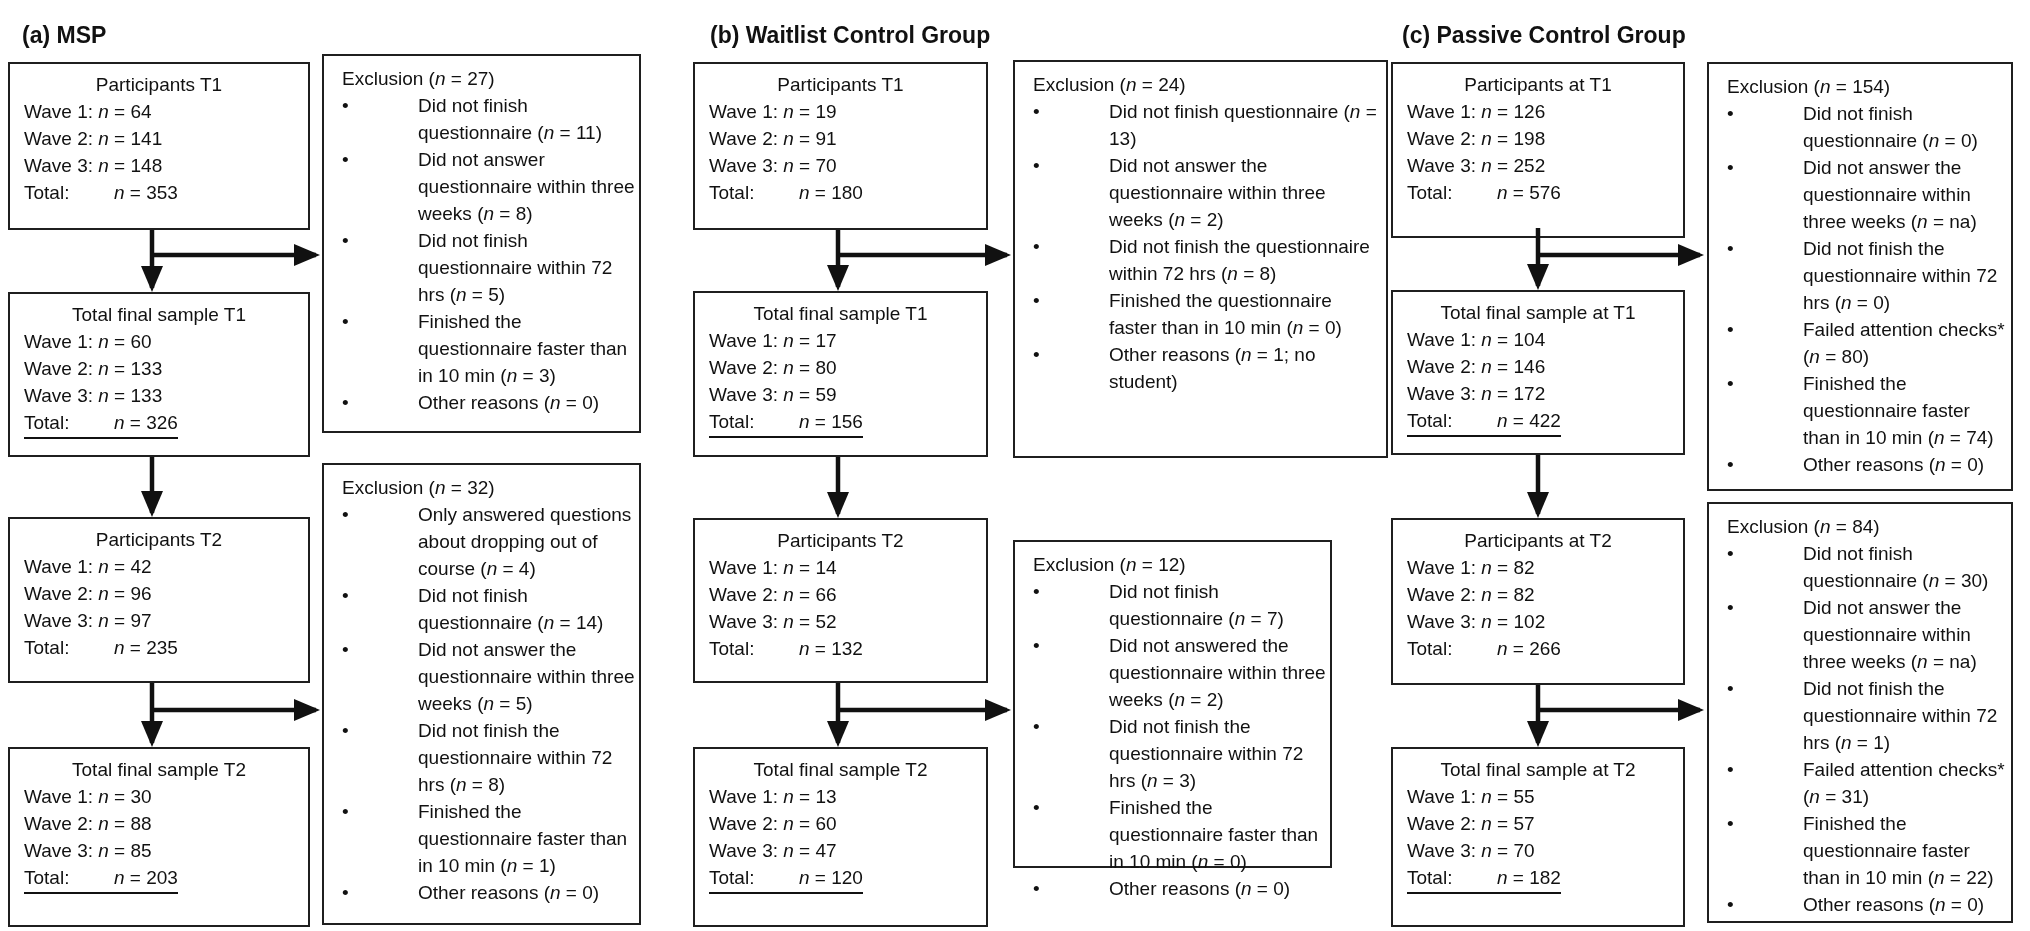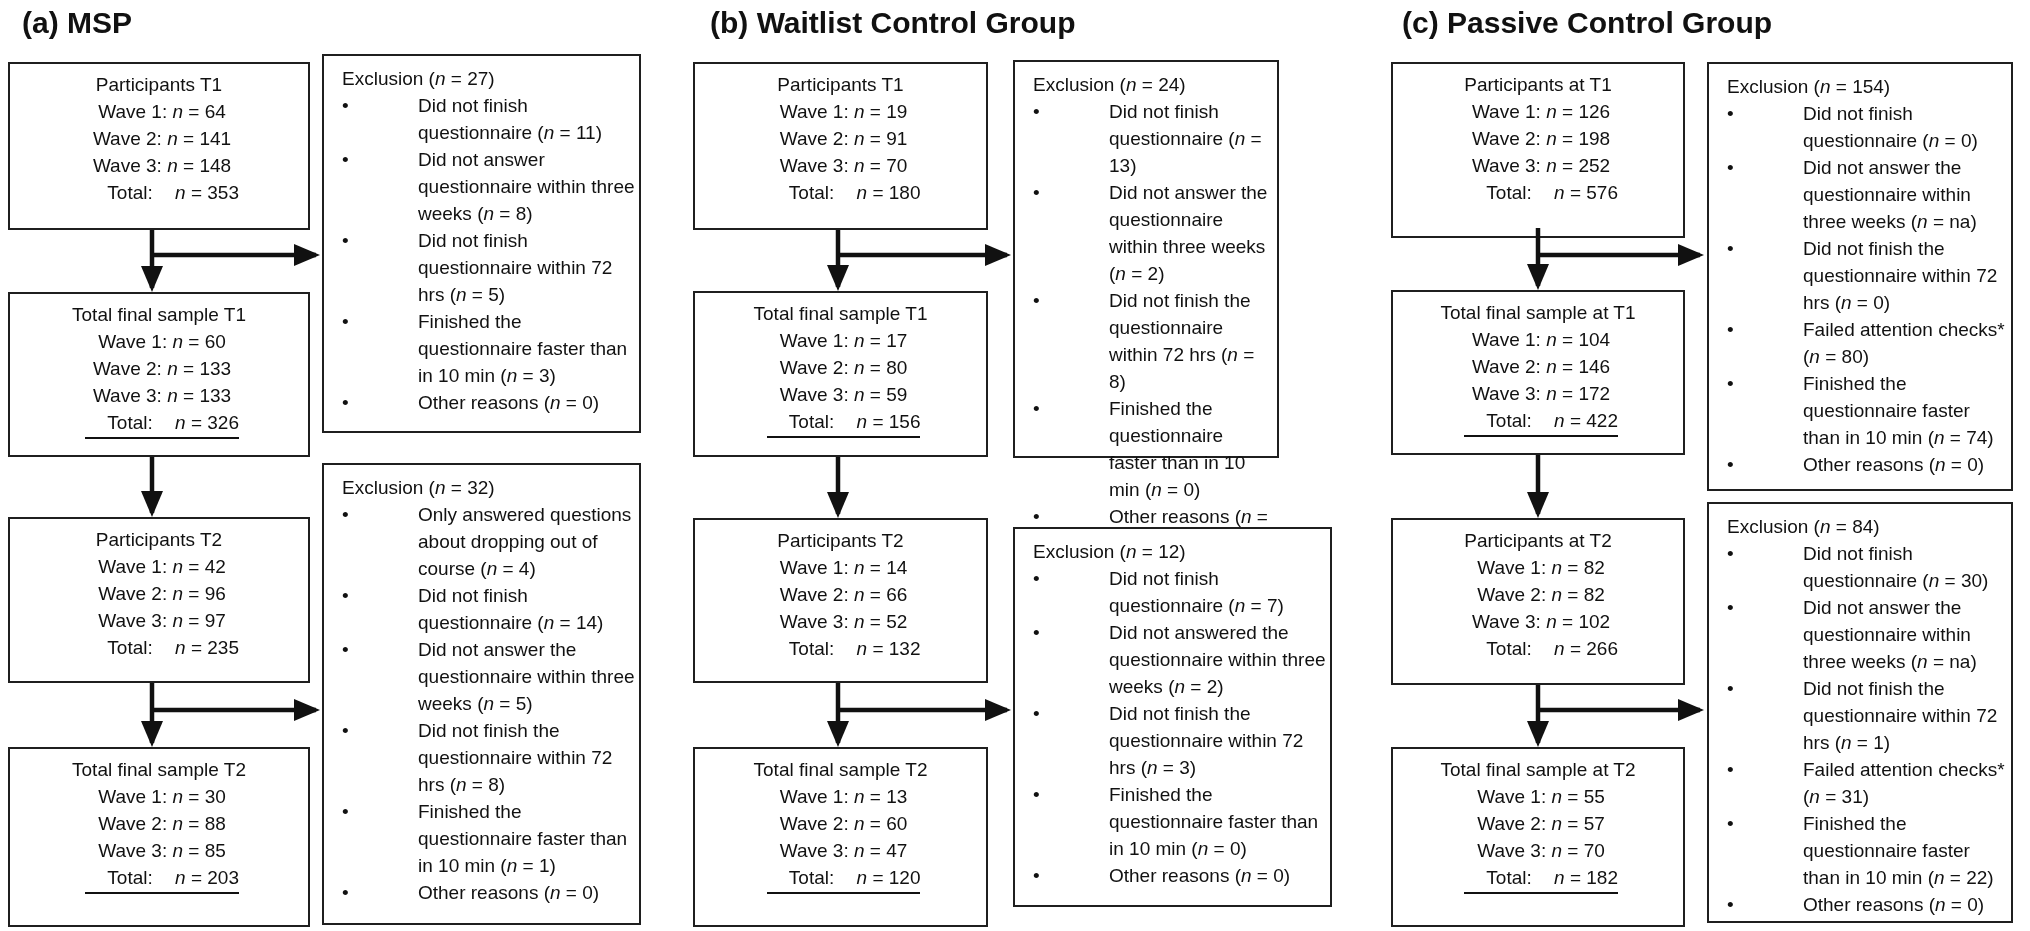--- a/index.html
+++ b/index.html
@@ -5,7 +5,7 @@
   html,body{margin:0;padding:0;background:#ffffff;}
   #canvas{position:relative;width:2030px;height:931px;background:#ffffff;
           font-family:"Liberation Sans",sans-serif;color:#111;overflow:hidden;}
-  .panel-title{position:absolute;font-size:30px;font-weight:bold;white-space:nowrap;}
+  .panel-title{position:absolute;font-size:23px;font-weight:bold;white-space:nowrap;margin-top:16px;}
   .fbox,.ebox{position:absolute;border:2.5px solid #1f1f1f;background:#fff;box-sizing:border-box;}
   .fbox{padding:7px 8px 0 14px;font-size:19px;line-height:27px;}
   .ft{text-align:center;margin-right:6px;}

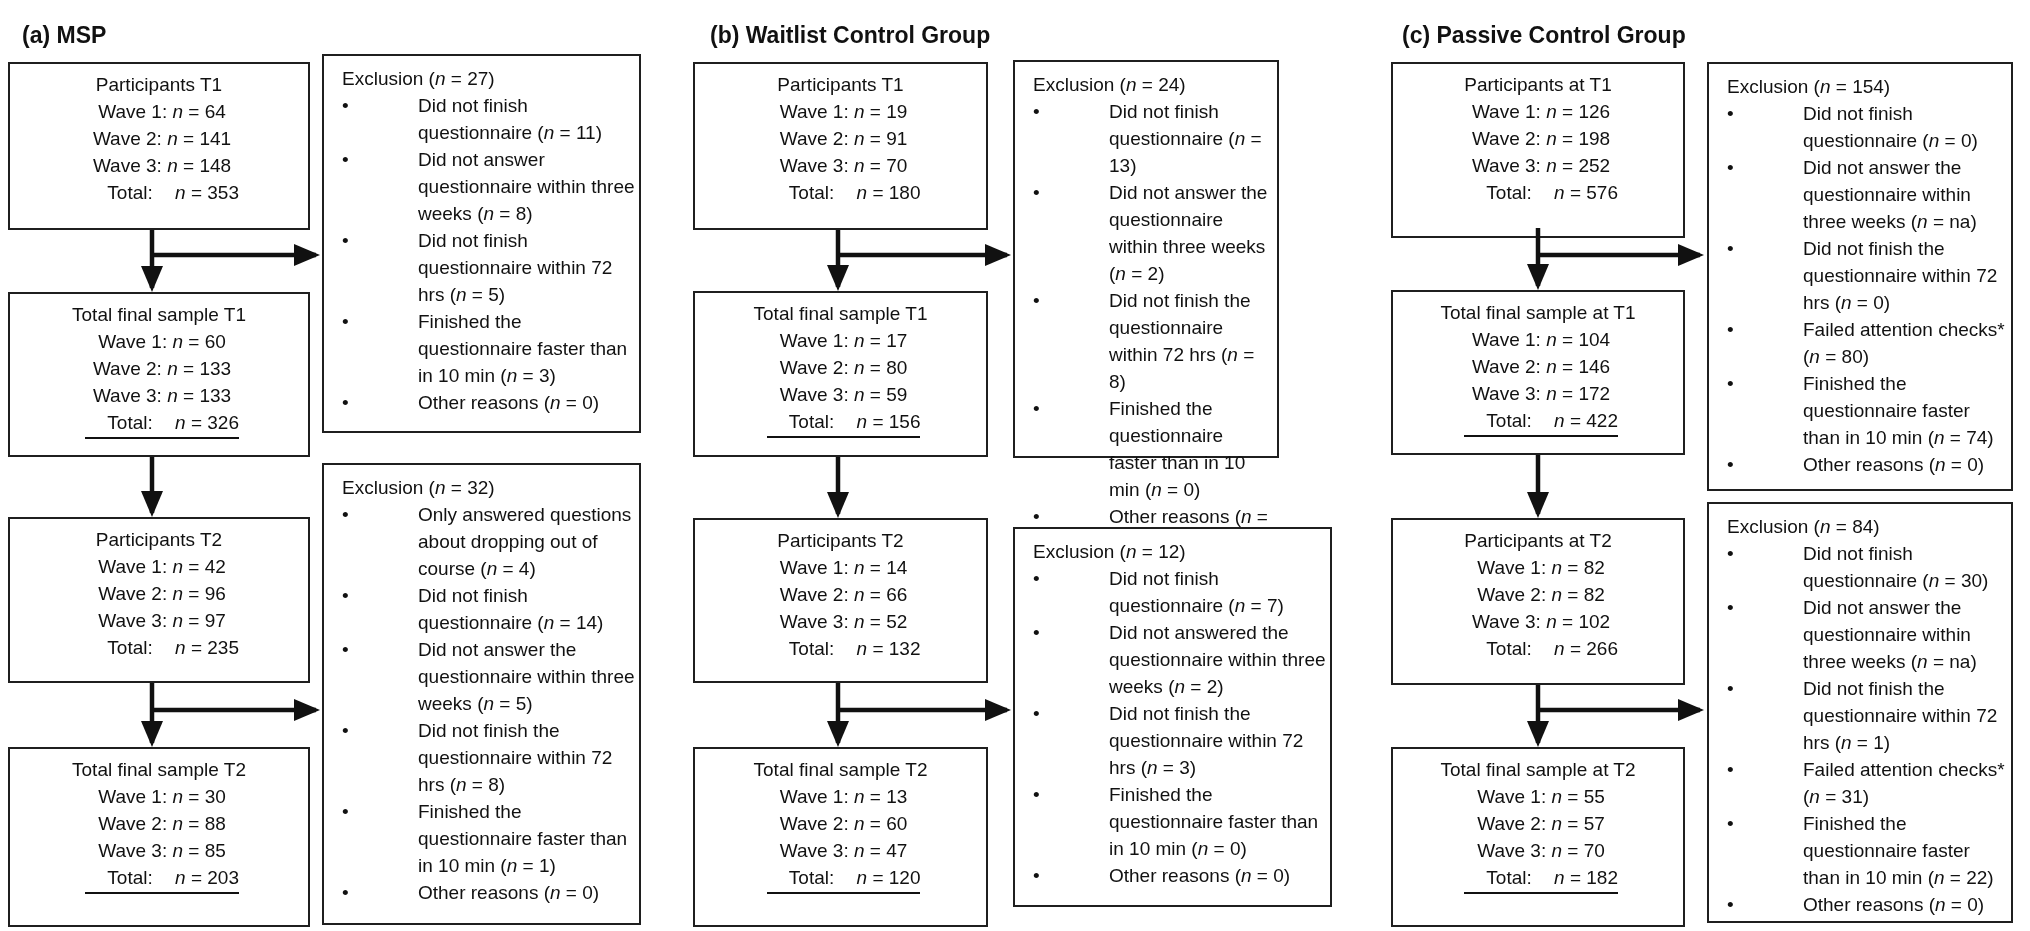--- a/index.html
+++ b/index.html
@@ -145,7 +145,7 @@
     <div class="fl"><span class="tw u"><span class="tlabel">Total:</span><span><i>n</i> = 120</span></span></div>
   </div>
 
-  <div class="ebox" style="left:1013px;top:60px;width:266px;height:398px">
+  <div class="ebox" style="left:1013px;top:60px;width:375px;height:398px">
     <div class="et">Exclusion (<i>n</i> = 24)</div>
     <div class="ei">
         <span class="b">•</span>

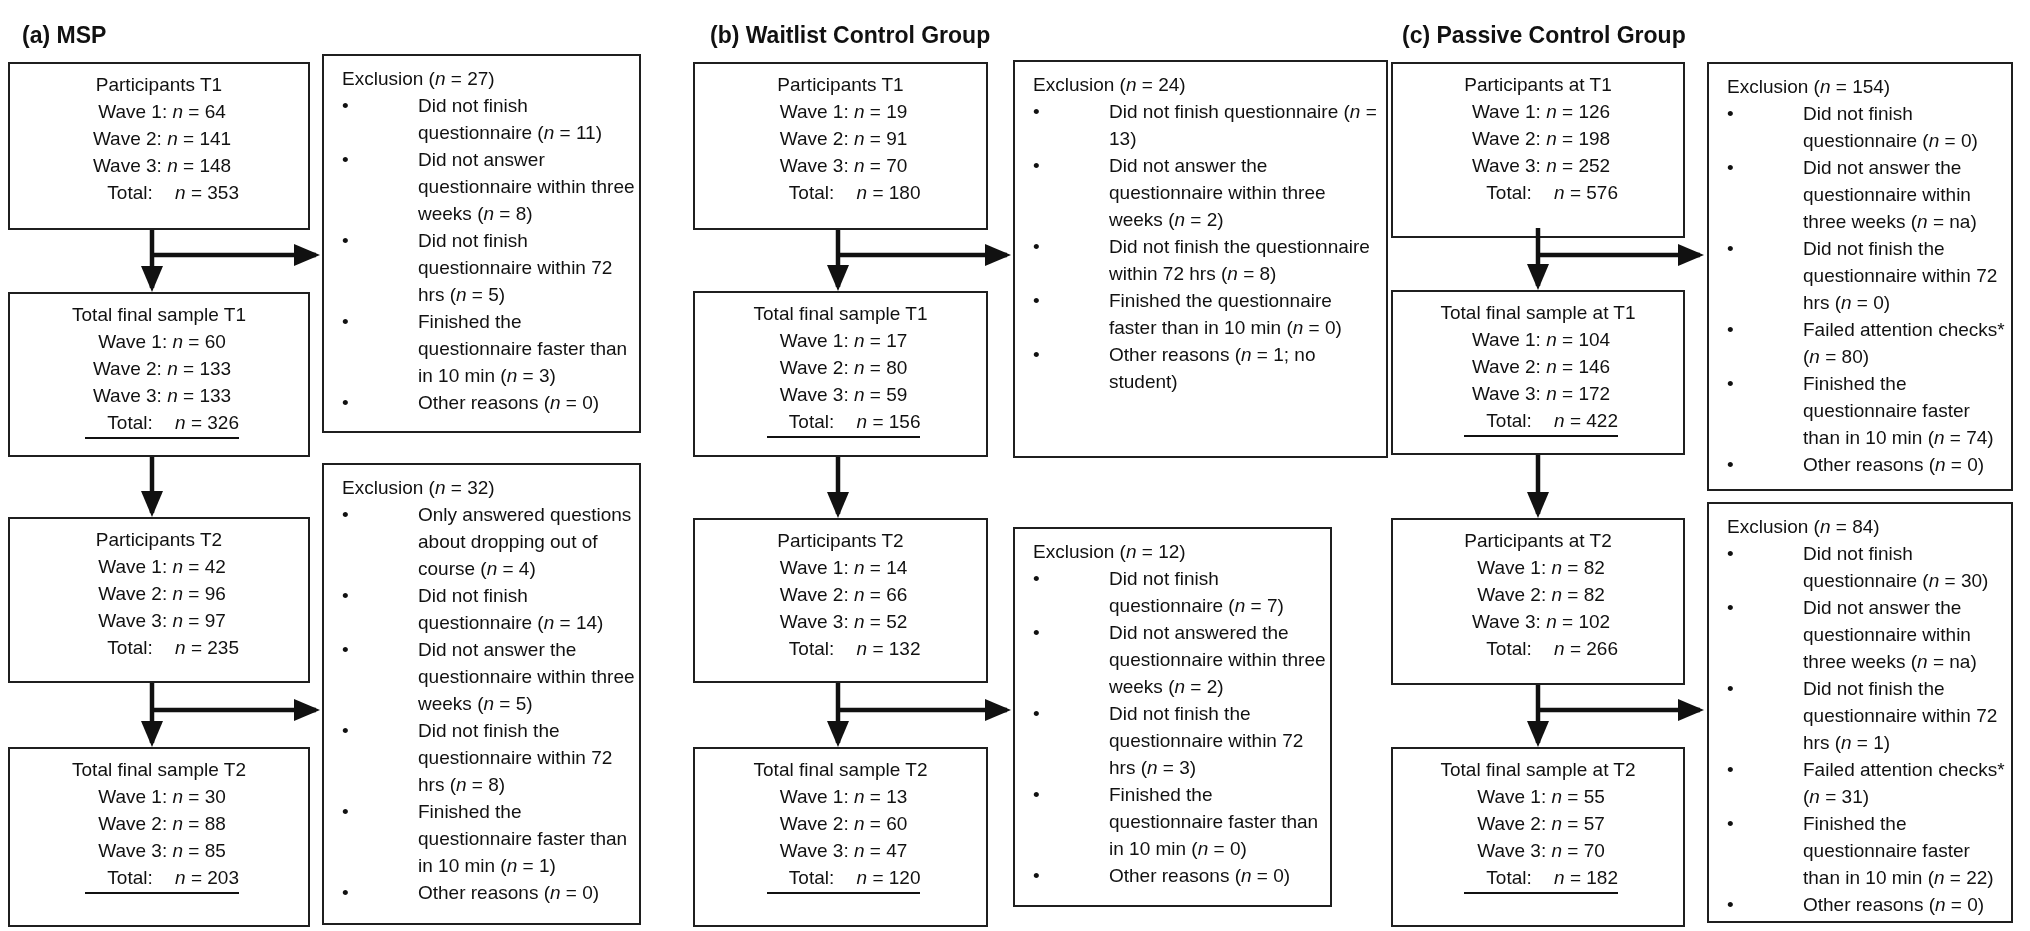--- a/index.html
+++ b/index.html
@@ -9,7 +9,7 @@
   .fbox,.ebox{position:absolute;border:2.5px solid #1f1f1f;background:#fff;box-sizing:border-box;}
   .fbox{padding:7px 8px 0 14px;font-size:19px;line-height:27px;}
   .ft{text-align:center;margin-right:6px;}
-  .fl{white-space:nowrap;text-align:center;}
+  .fl{white-space:nowrap;}
   .tw{display:inline-block;}
   .tw.u{border-bottom:2.5px solid #111;padding-bottom:1px;}
   .tlabel{display:inline-block;width:90px;}

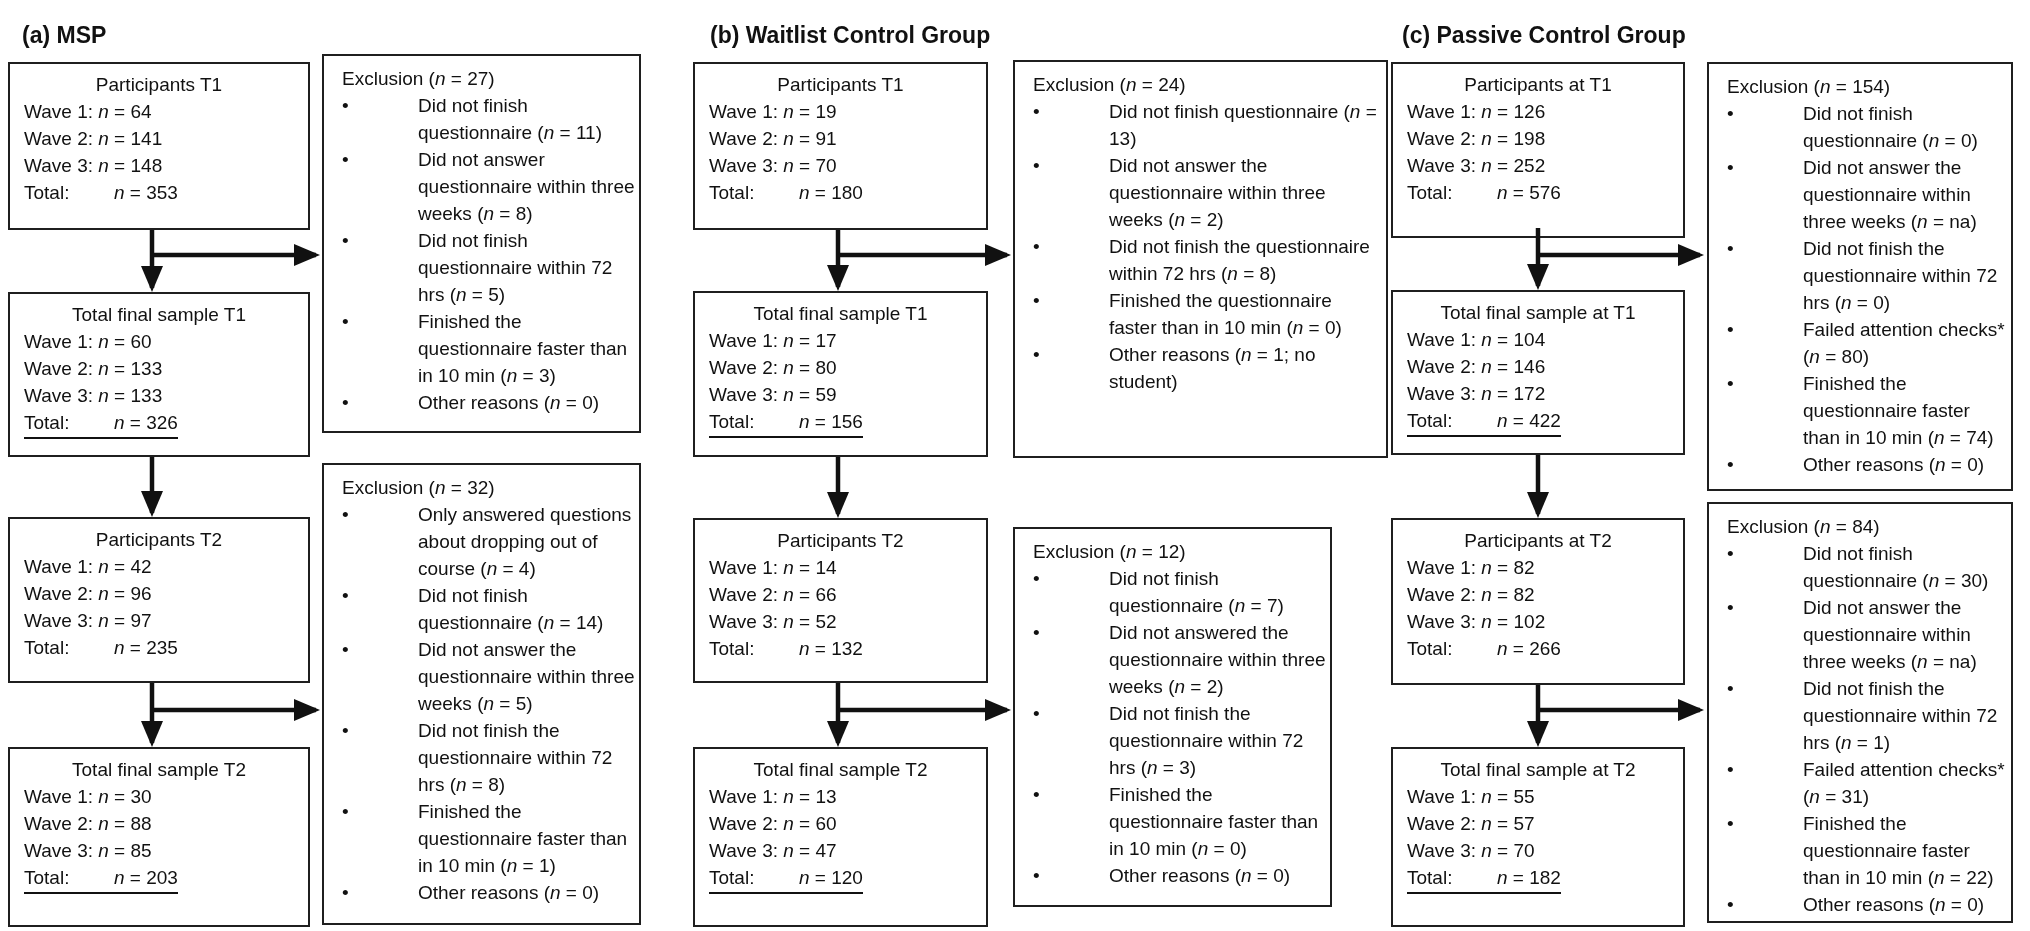--- a/index.html
+++ b/index.html
@@ -169,7 +169,7 @@
       </div>
   </div>
 
-  <div class="ebox" style="left:1013px;top:527px;width:319px;height:380px">
+  <div class="ebox" style="left:1013px;top:540px;width:319px;height:328px">
     <div class="et">Exclusion (<i>n</i> = 12)</div>
     <div class="ei">
         <span class="b">•</span>

